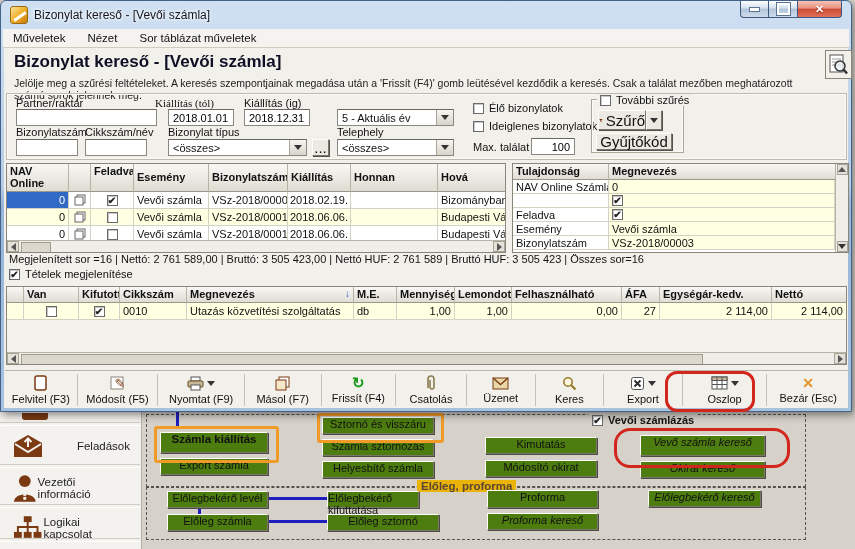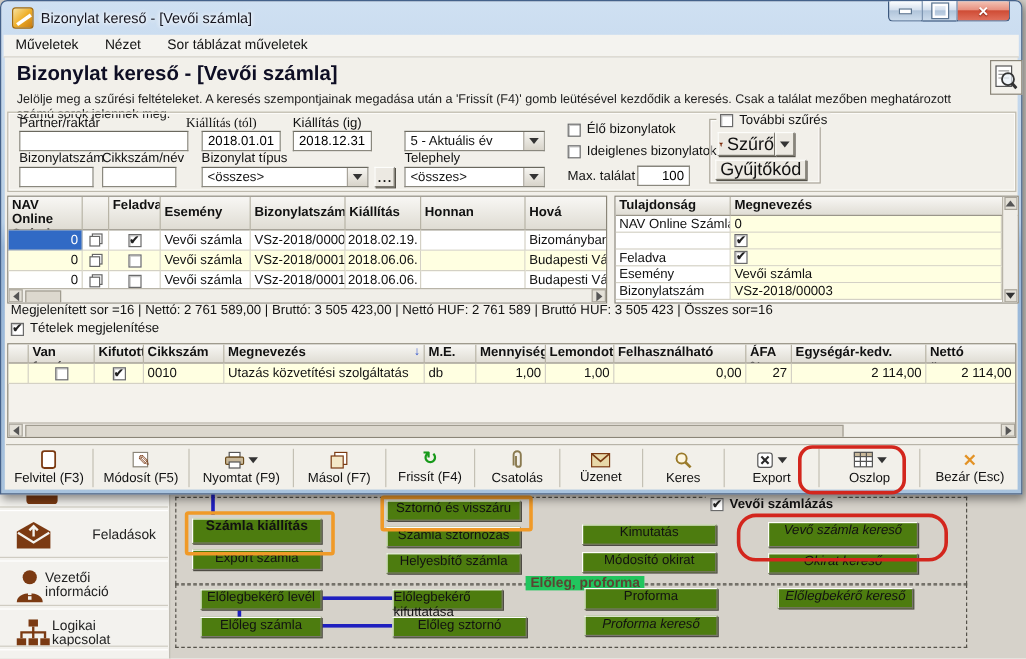--- a/index.html
+++ b/index.html
@@ -14,7 +14,7 @@
   .panel-btn.it{font-style:italic;}
   .panel-btn.bold{font-weight:bold;font-size:11.5px;}
   .dash-group{position:absolute;border:1px dashed #55524a;box-sizing:border-box;}
-  .dash-title{position:absolute;top:-8px;background:#22c55e;padding:0 4px;font-weight:bold;color:#5a4632;font-size:11.5px;margin-left:21px;}
+  .dash-title{position:absolute;top:-8px;background:#eab308;padding:0 4px;font-weight:bold;color:#5a4632;font-size:11.5px;}
   .blue-line{position:absolute;background:#1f1fbf;}
   .hl-orange{position:absolute;border:3px solid #f09a28;border-radius:3px;pointer-events:none;}
   .hl-red{position:absolute;border:3px solid #d3261d;border-radius:16px;pointer-events:none;}

